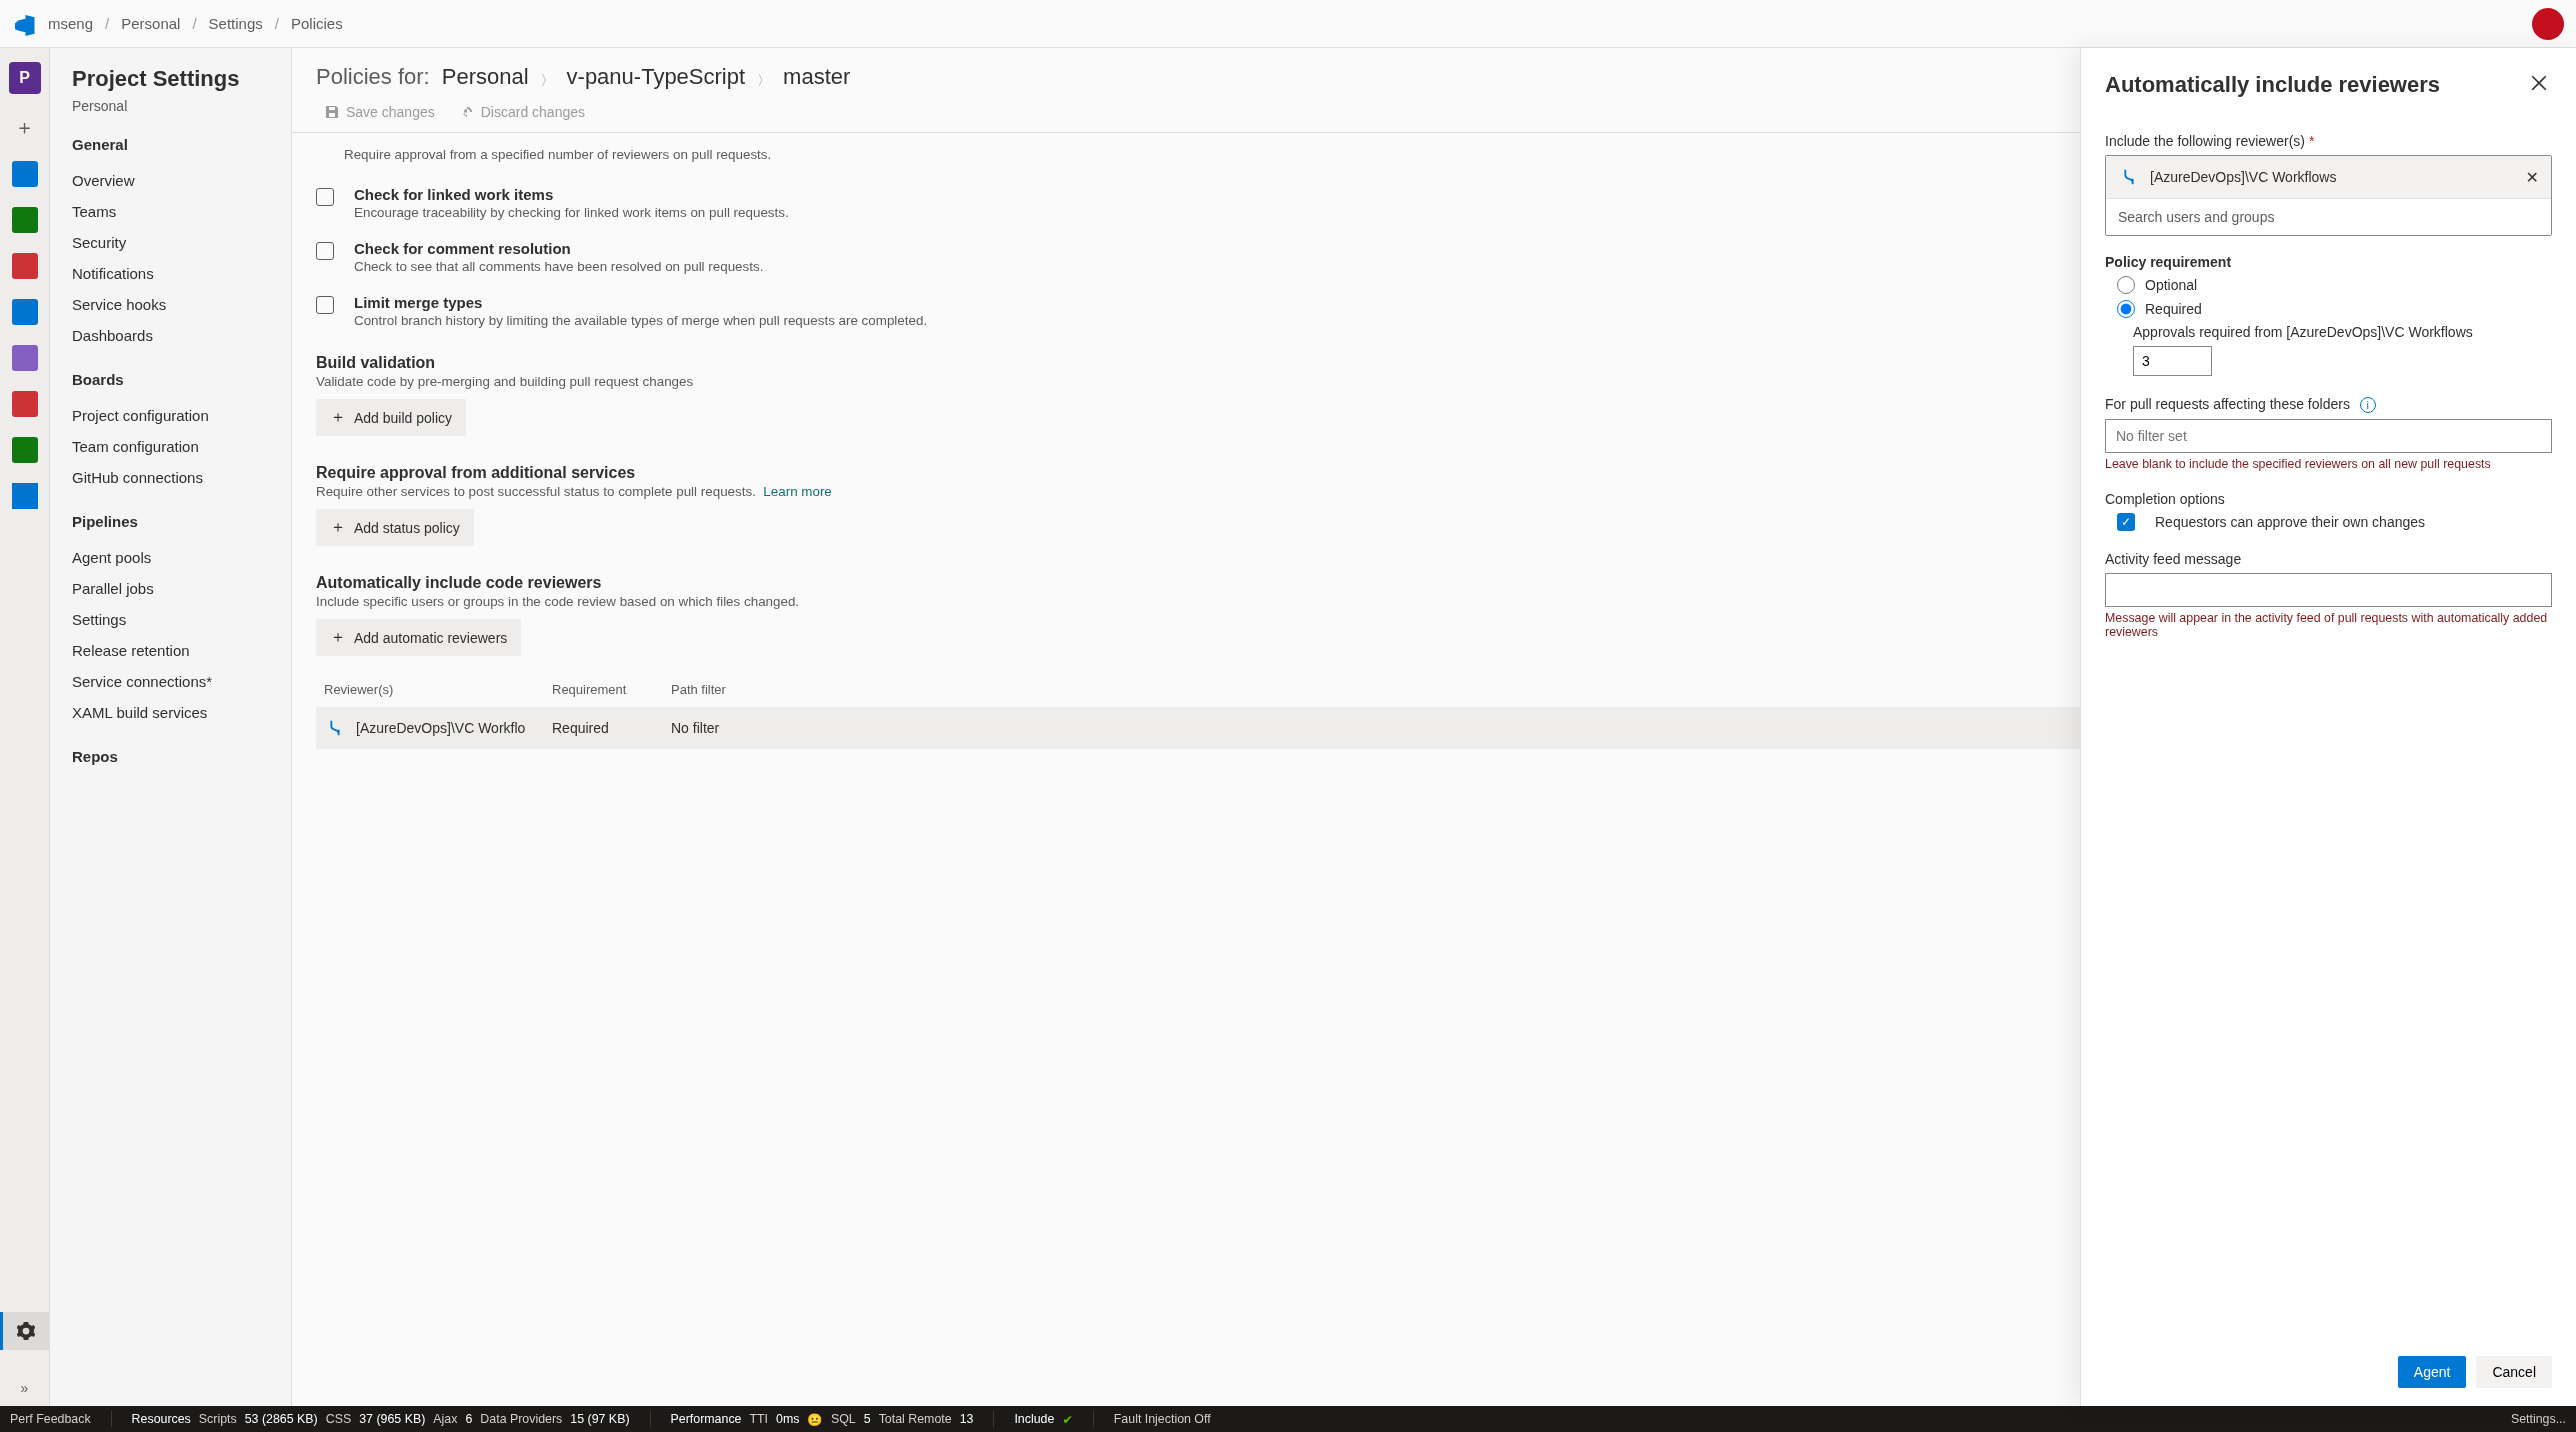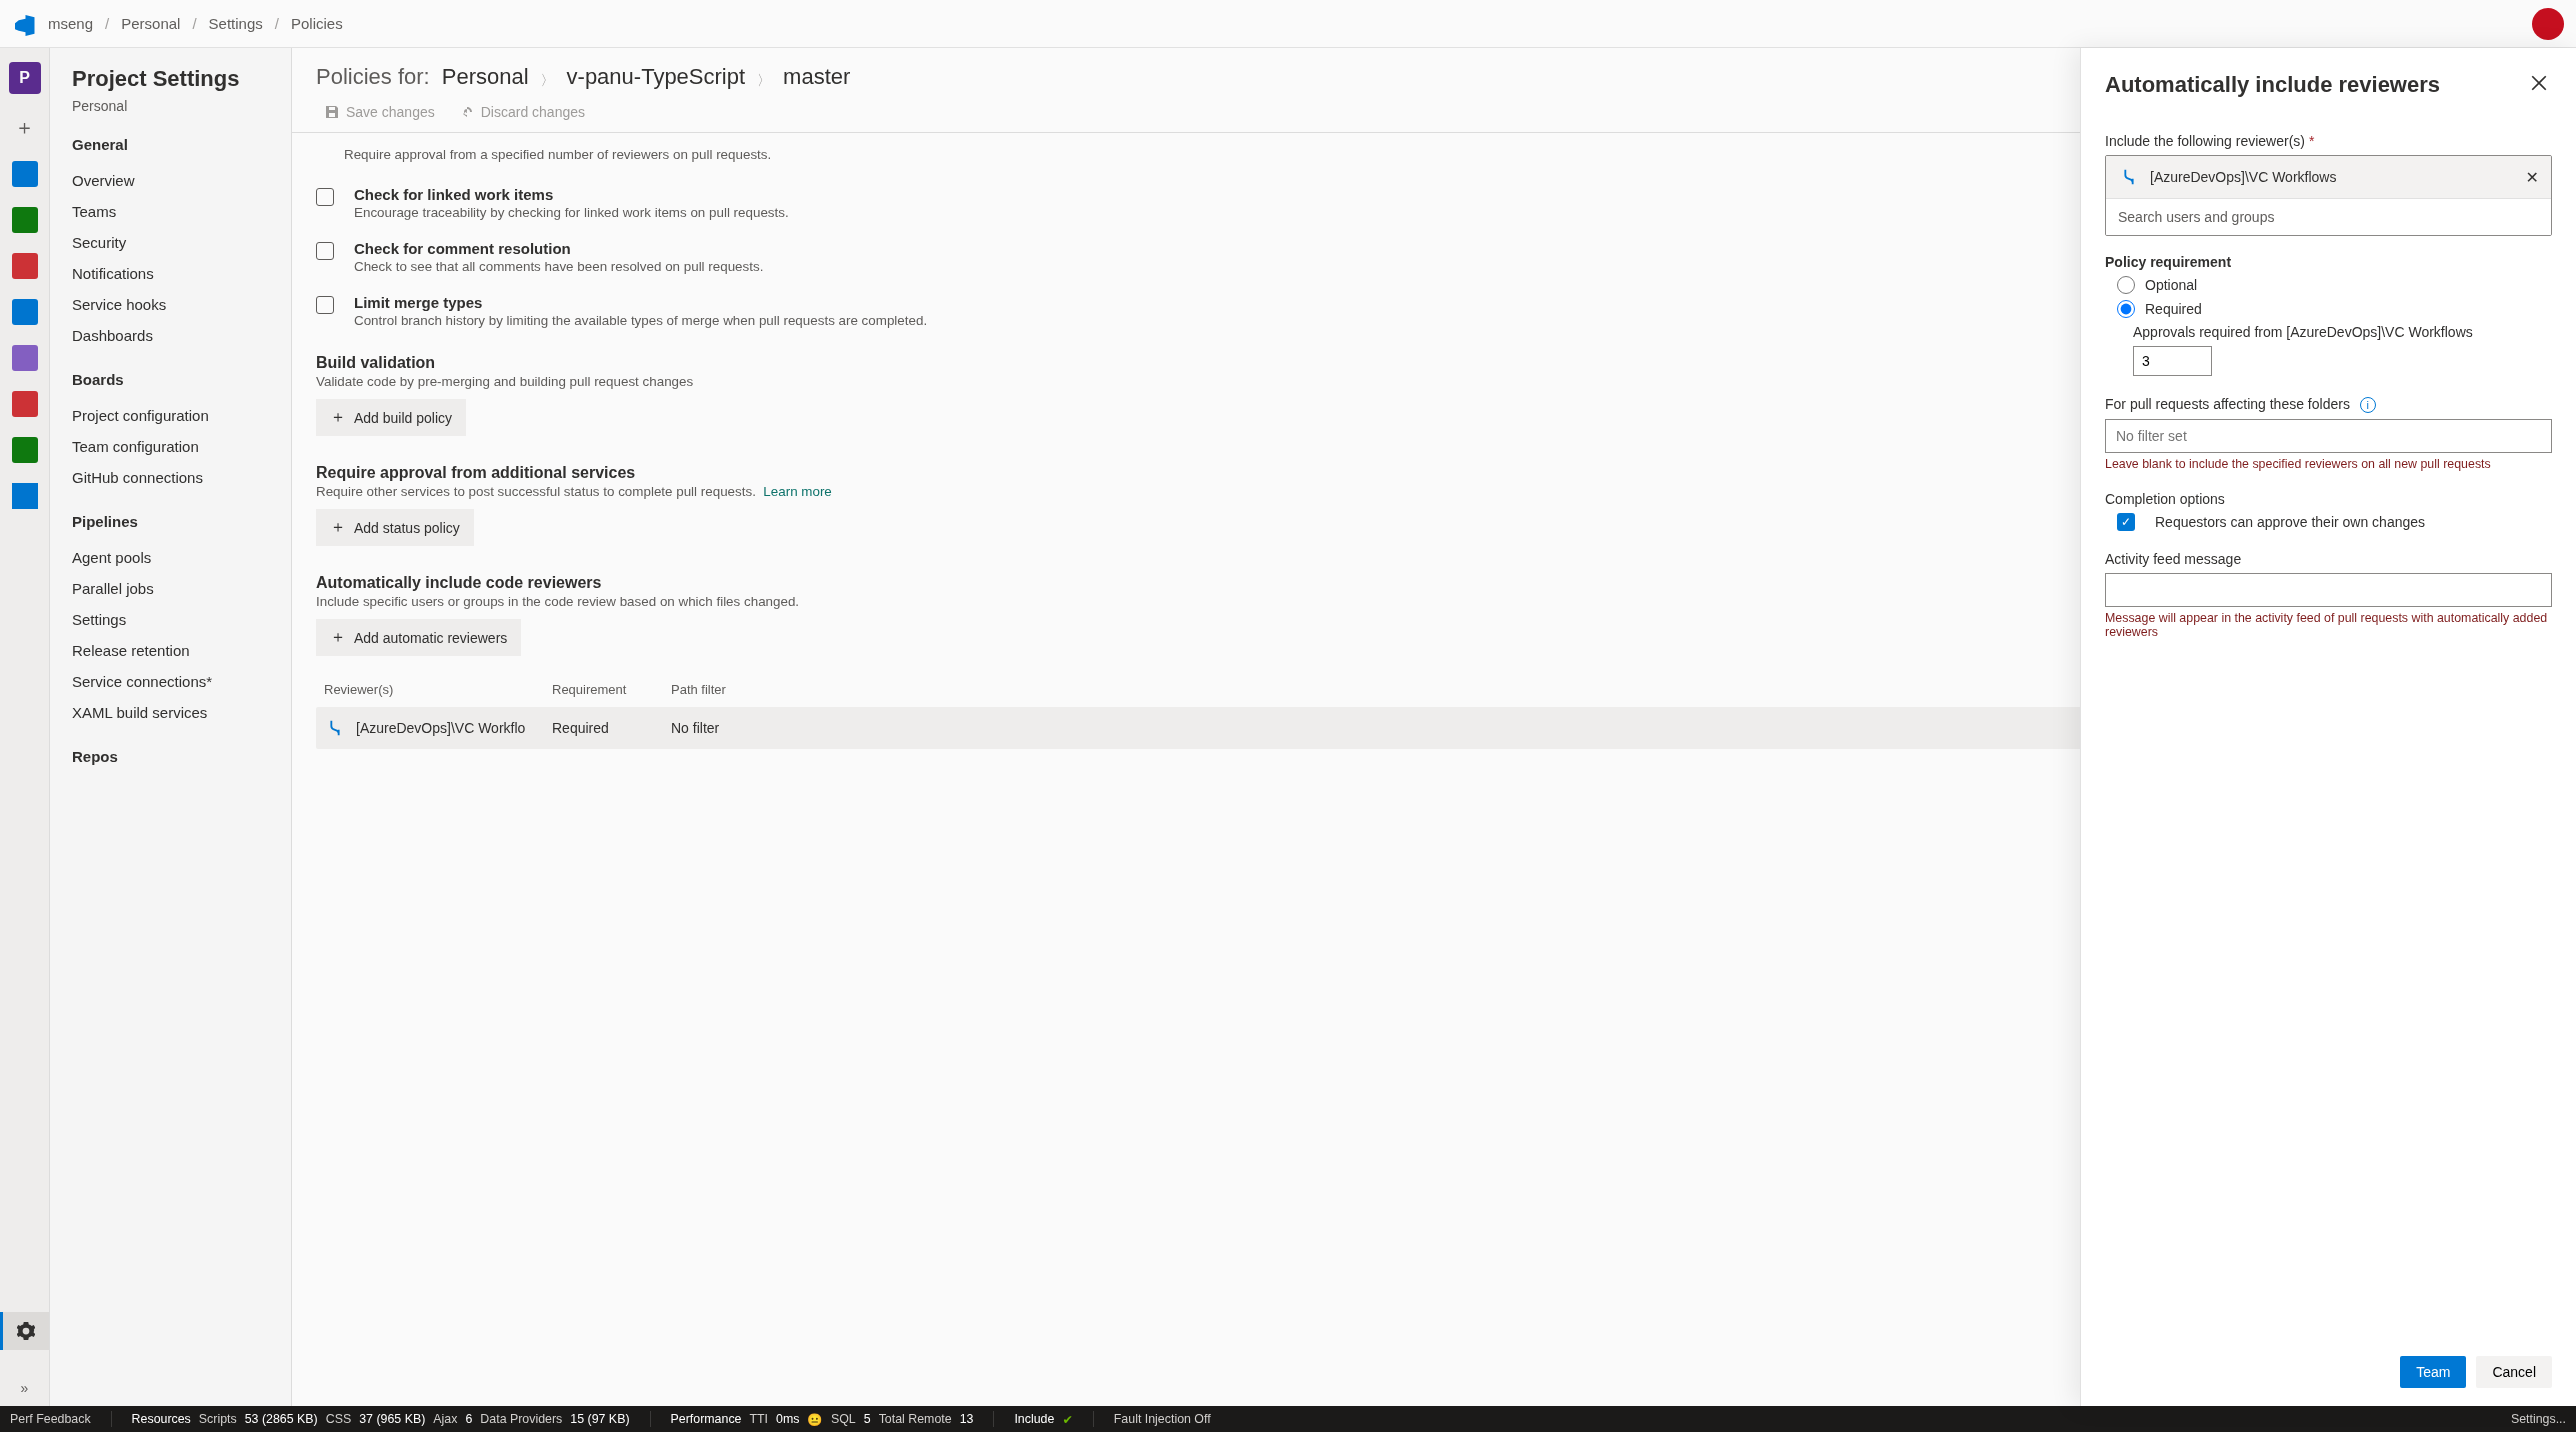--- a/index.html
+++ b/index.html
@@ -333,7 +333,7 @@
     </div>
 
     <div class="panel-foot">
-      <button class="btn-primary">Team</button>
+      <button class="btn-primary">Agent</button>
       <button class="btn-secondary">Cancel</button>
     </div>
   </div>

